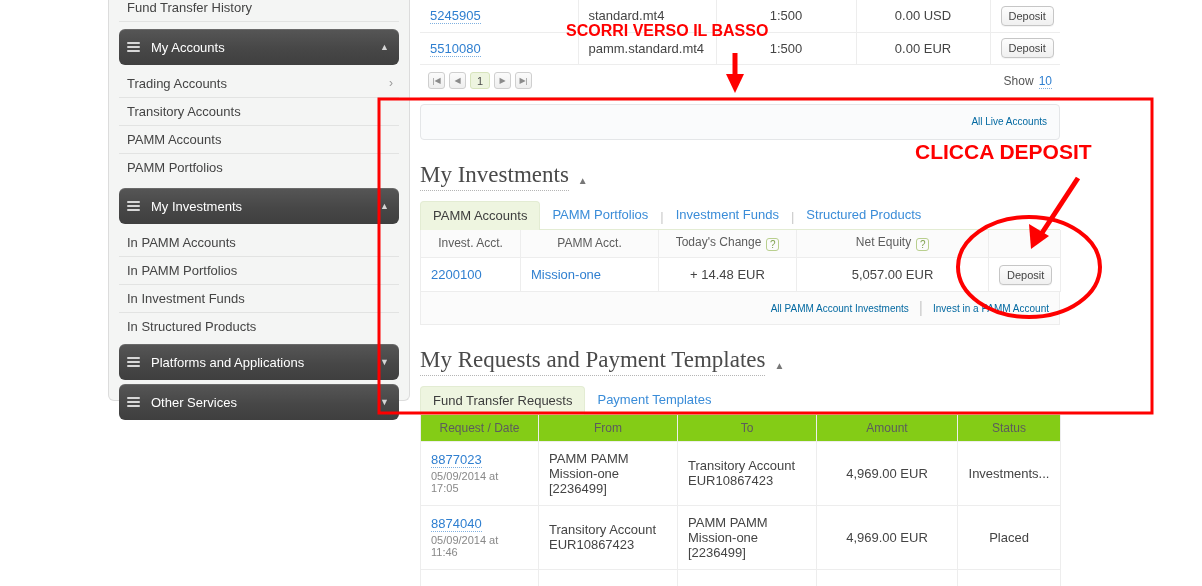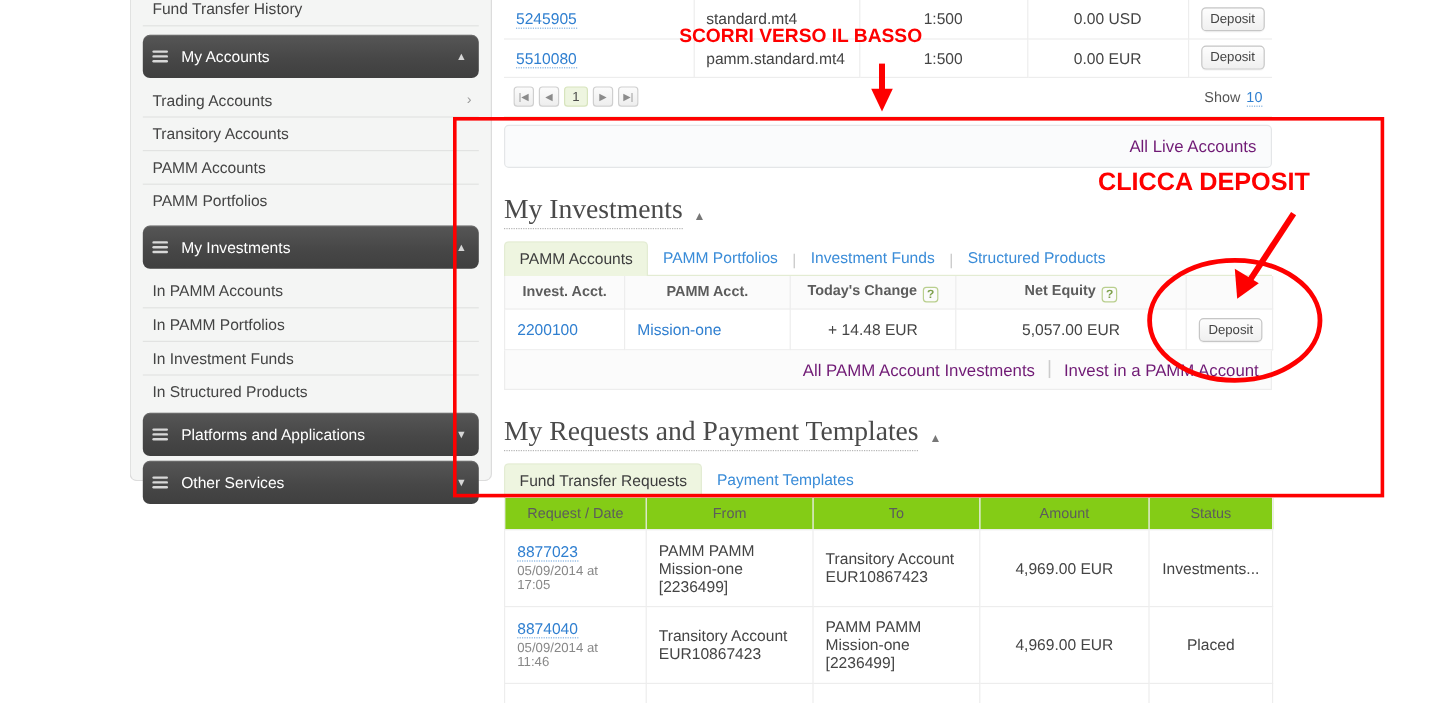--- a/index.html
+++ b/index.html
@@ -82,7 +82,7 @@
     display: flex; align-items: center; justify-content: flex-end;
     padding-right: 12px;
   }
-  .blue-link { color: #701a75; font-size: 14px; cursor: pointer; }
+  .blue-link { color: #0369a1; font-size: 10px; cursor: pointer; }
 
   
   .sec-head {

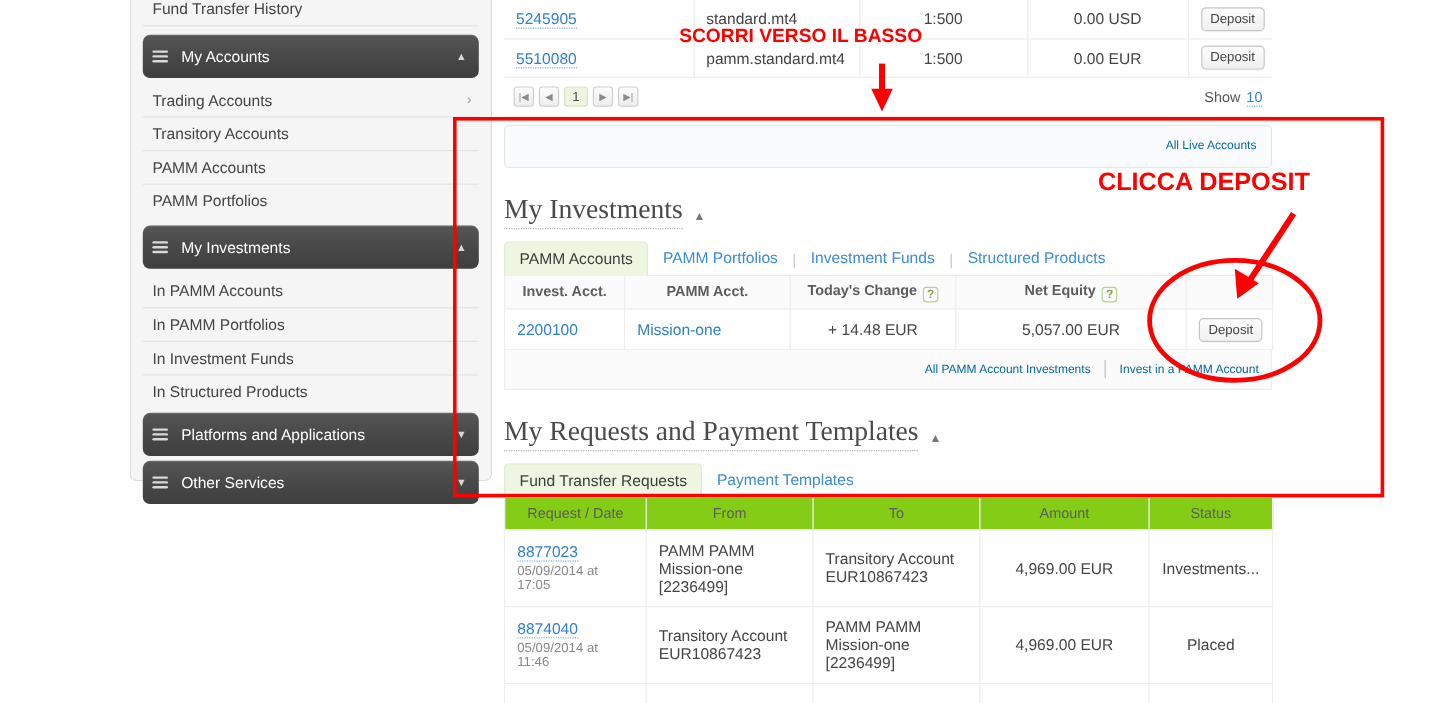--- a/index.html
+++ b/index.html
@@ -107,7 +107,7 @@
   
   .inv-table { width: 640px; border-collapse: collapse; table-layout: fixed; }
   .inv-table th {
-    font-size: 12px; font-weight: bold; color: #5c5c5c; height: 28px;
+    font-size: 12px; font-weight: normal; color: #5c5c5c; height: 28px;
     background: #fbfbfb; border: 1px solid #ededed; border-top: none;
   }
   .inv-table td { border: 1px solid #ededed; height: 34px; font-size: 13px; color: #444; padding: 0 10px; }

